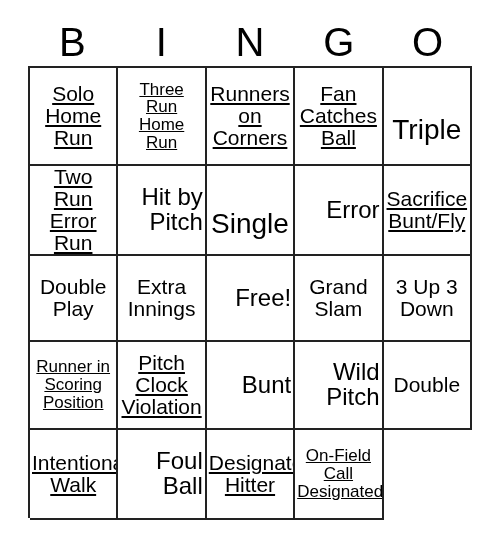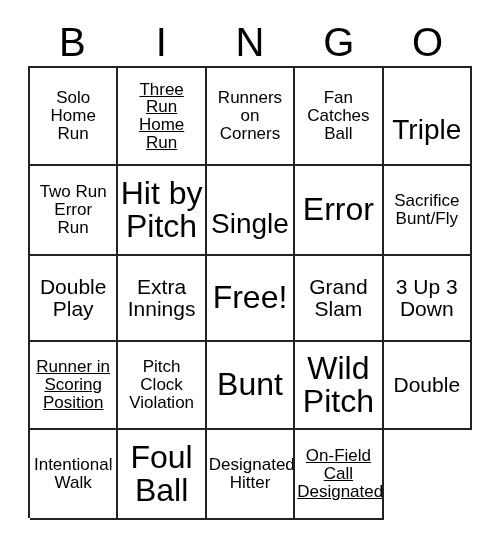--- a/index.html
+++ b/index.html
@@ -77,7 +77,7 @@
   .sz-xxl .cell-text { font-size: 32px; }
   .sz-xl  .cell-text { font-size: 28px; margin-top: 28px; }
   .sz-lg  .cell-text { font-size: 21px; }
-  .sz-md  .cell-text { font-size: 17px; }
+  .sz-md  .cell-text { font-size: 21px; text-decoration: underline; }
   .sz-sm  .cell-text { font-size: 17px; text-decoration: underline; }
 </style>
 </head>

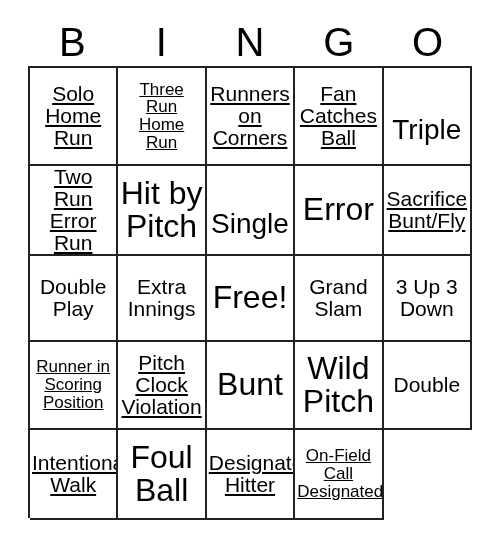--- a/index.html
+++ b/index.html
@@ -74,7 +74,7 @@
     white-space: pre-line;
   }
   
-  .sz-xxl .cell-text { font-size: 32px; }
+  .sz-xxl .cell-text { font-size: 24px; text-align: right; }
   .sz-xl  .cell-text { font-size: 28px; margin-top: 28px; }
   .sz-lg  .cell-text { font-size: 21px; }
   .sz-md  .cell-text { font-size: 21px; text-decoration: underline; }

